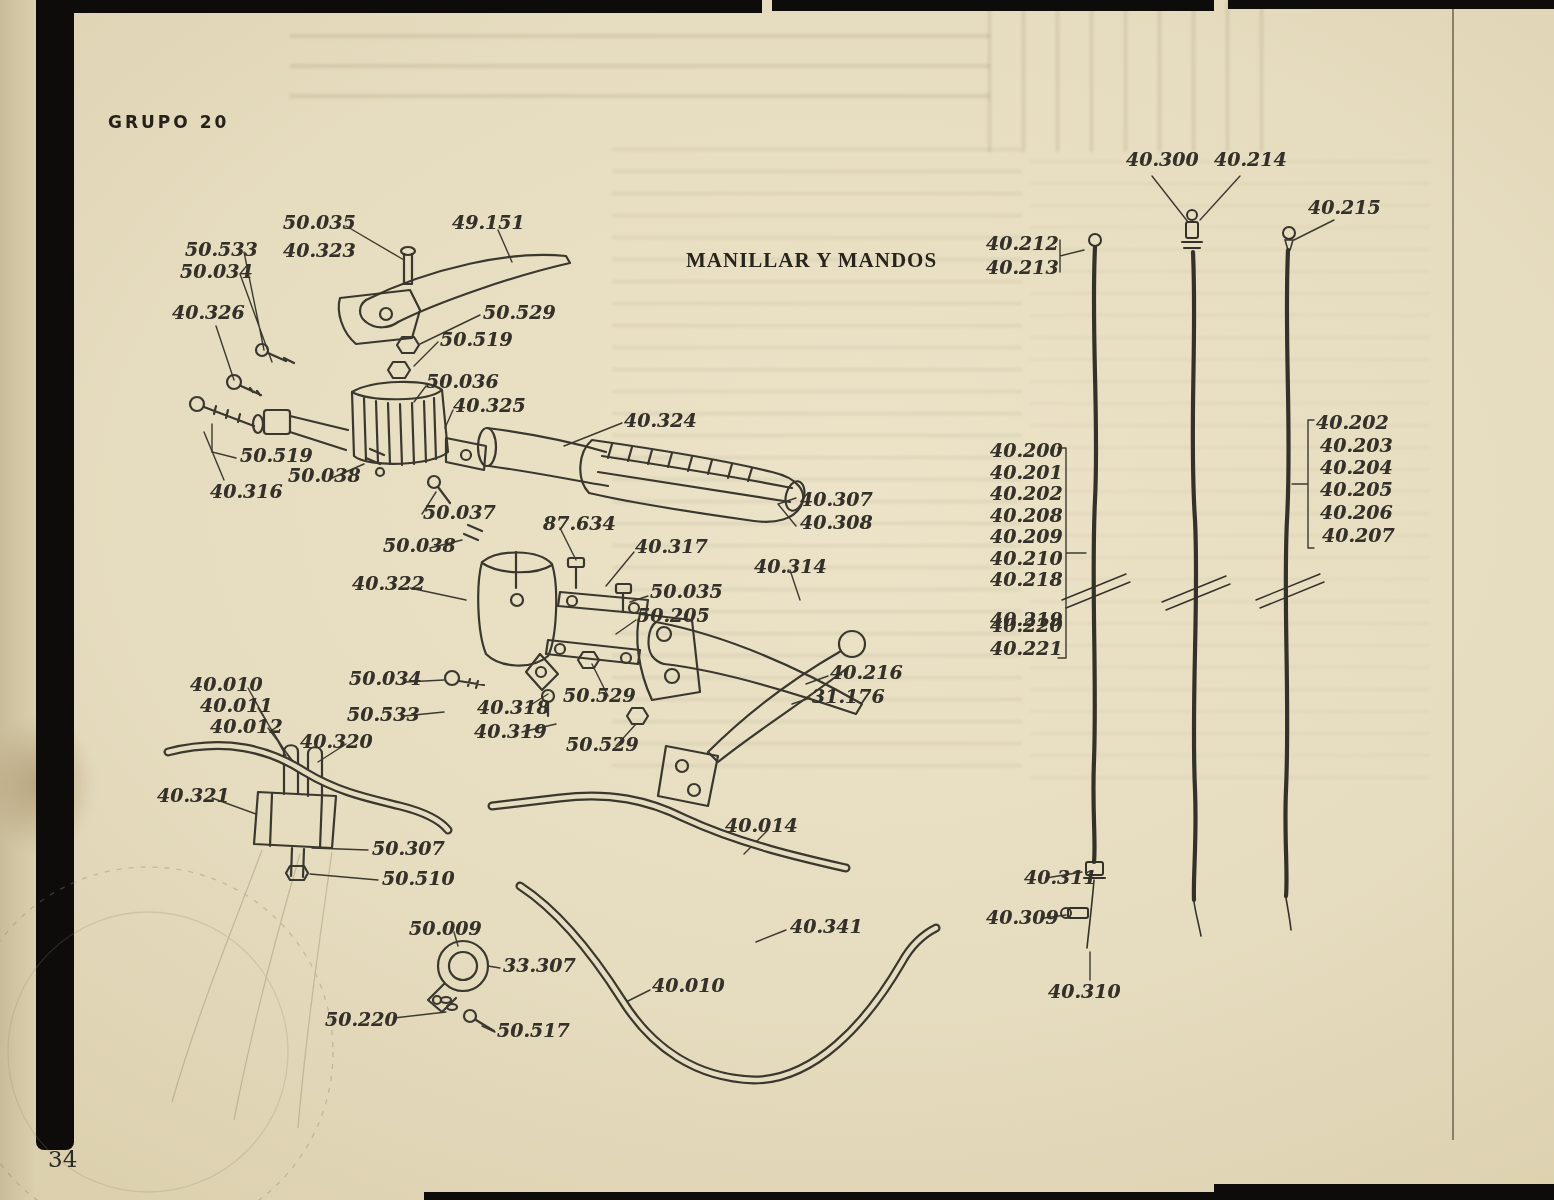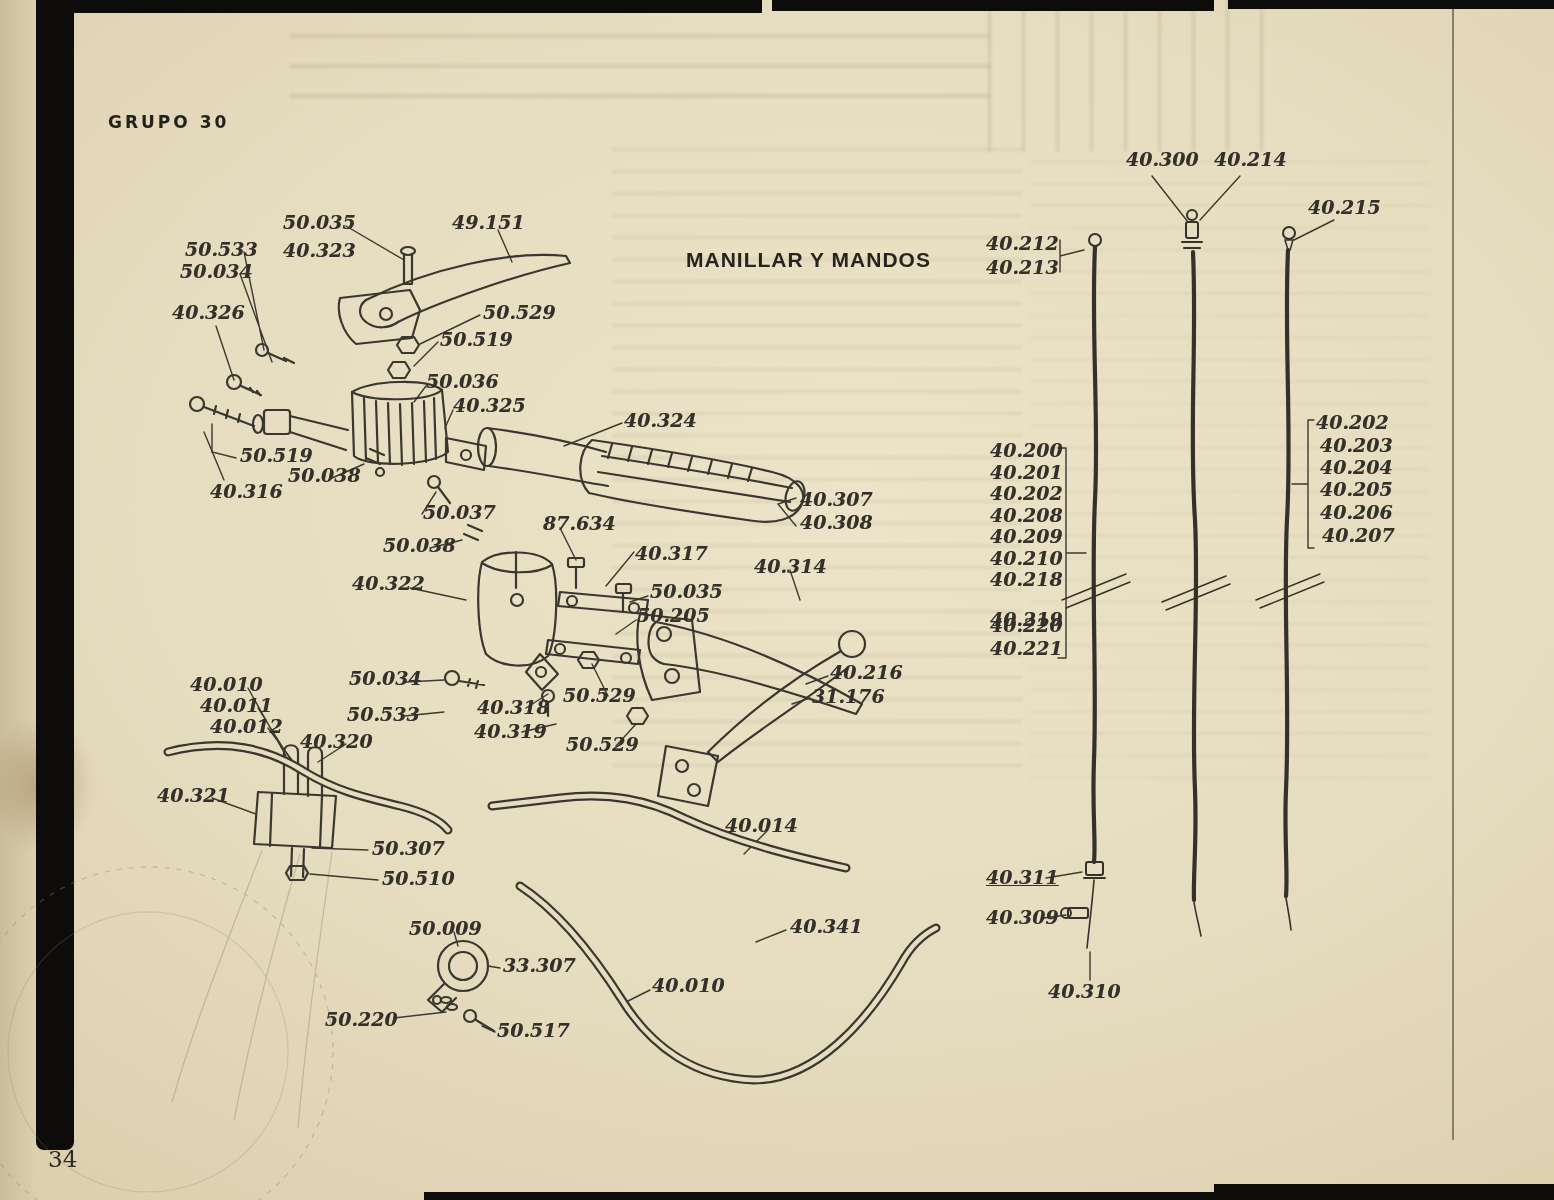--- a/index.html
+++ b/index.html
@@ -210,7 +210,7 @@
   </g>
 </svg>
 
-<div class="abs group-label">GRUPO 30</div>
+<div class="abs group-label">GRUPO 20</div>
 <div class="abs title">MANILLAR Y MANDOS</div>
 <div id="labels">
     <span class="part-label" style="left: 283px; top: 213px;">50.035</span>

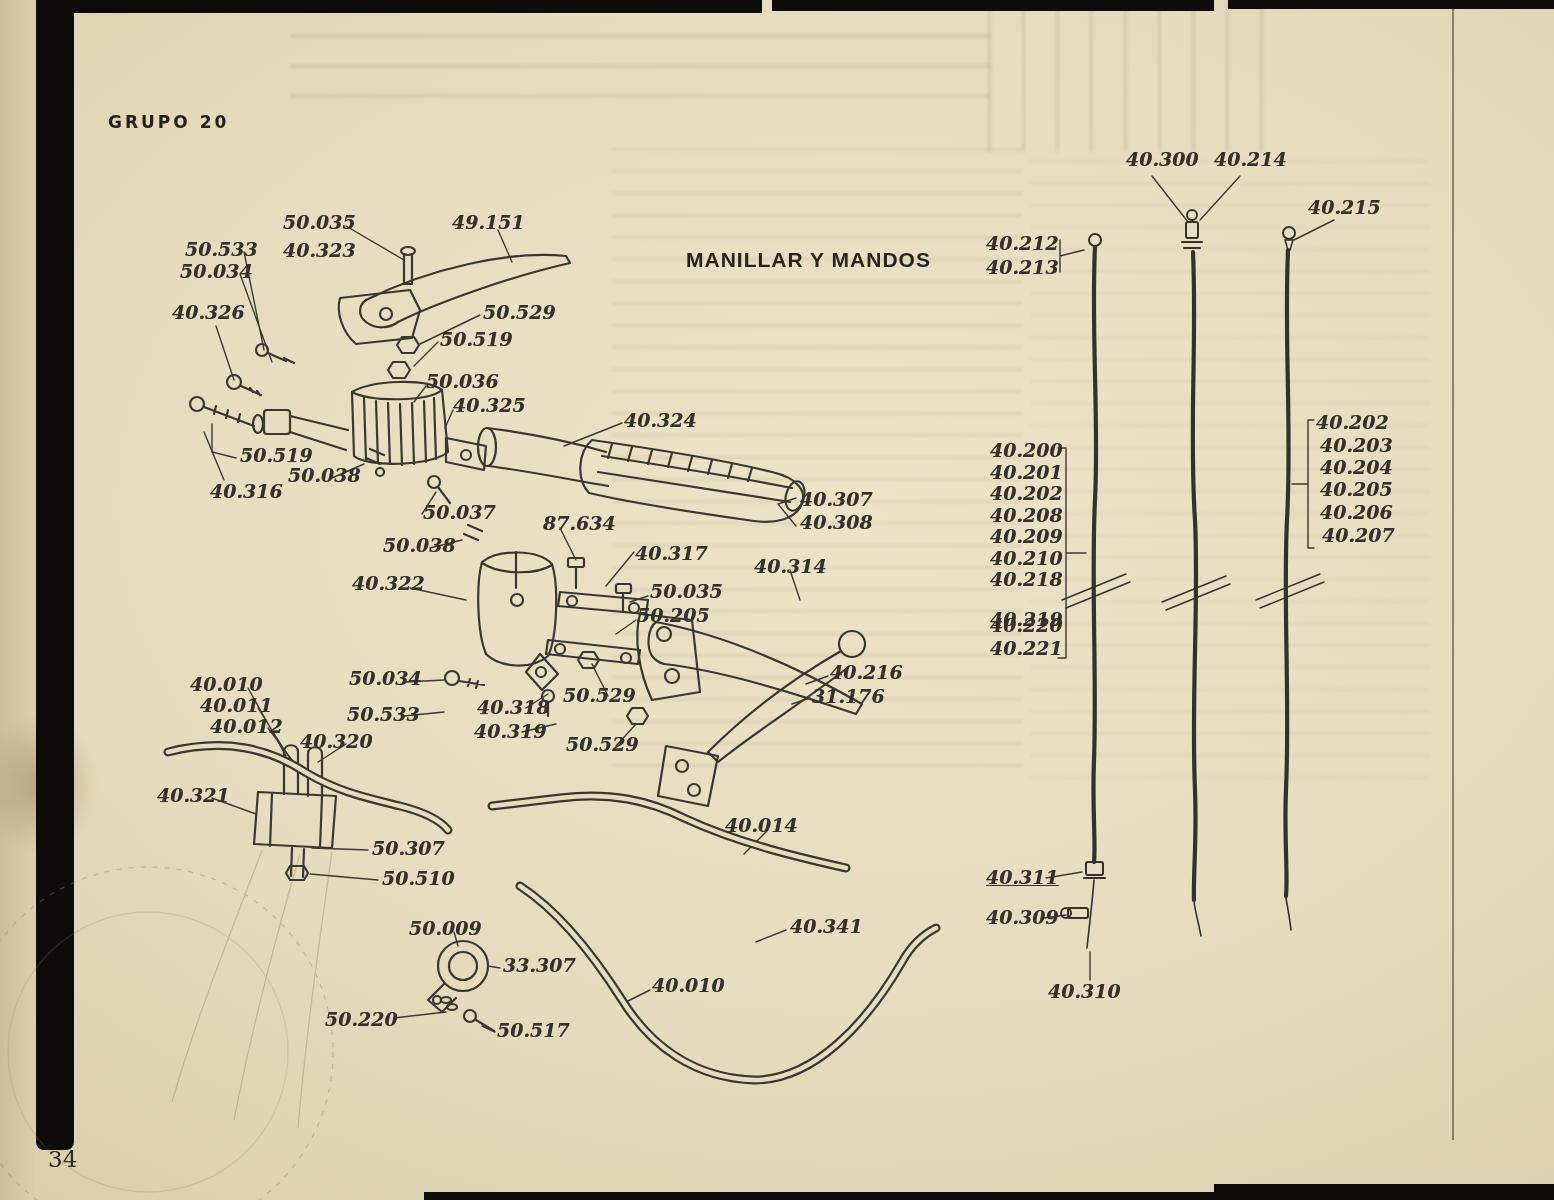--- a/index.html
+++ b/index.html
@@ -38,7 +38,7 @@
   
   .group-label{left:108px;top:112px;font-family:"DejaVu Sans",sans-serif;font-weight:700;
     font-size:17px;letter-spacing:3px;color:#232119;}
-  .title{left:686px;top:248px;font-family:Liberation Sans, sans-serif;font-weight:700;
+  .title{left:686px;top:248px;font-family:Liberation Serif, serif;font-weight:700;
     font-size:21px;letter-spacing:1px;color:#26241c;}
   .page-number{left:48px;top:1146px;font-size:23px;color:#2b2a24;}
   

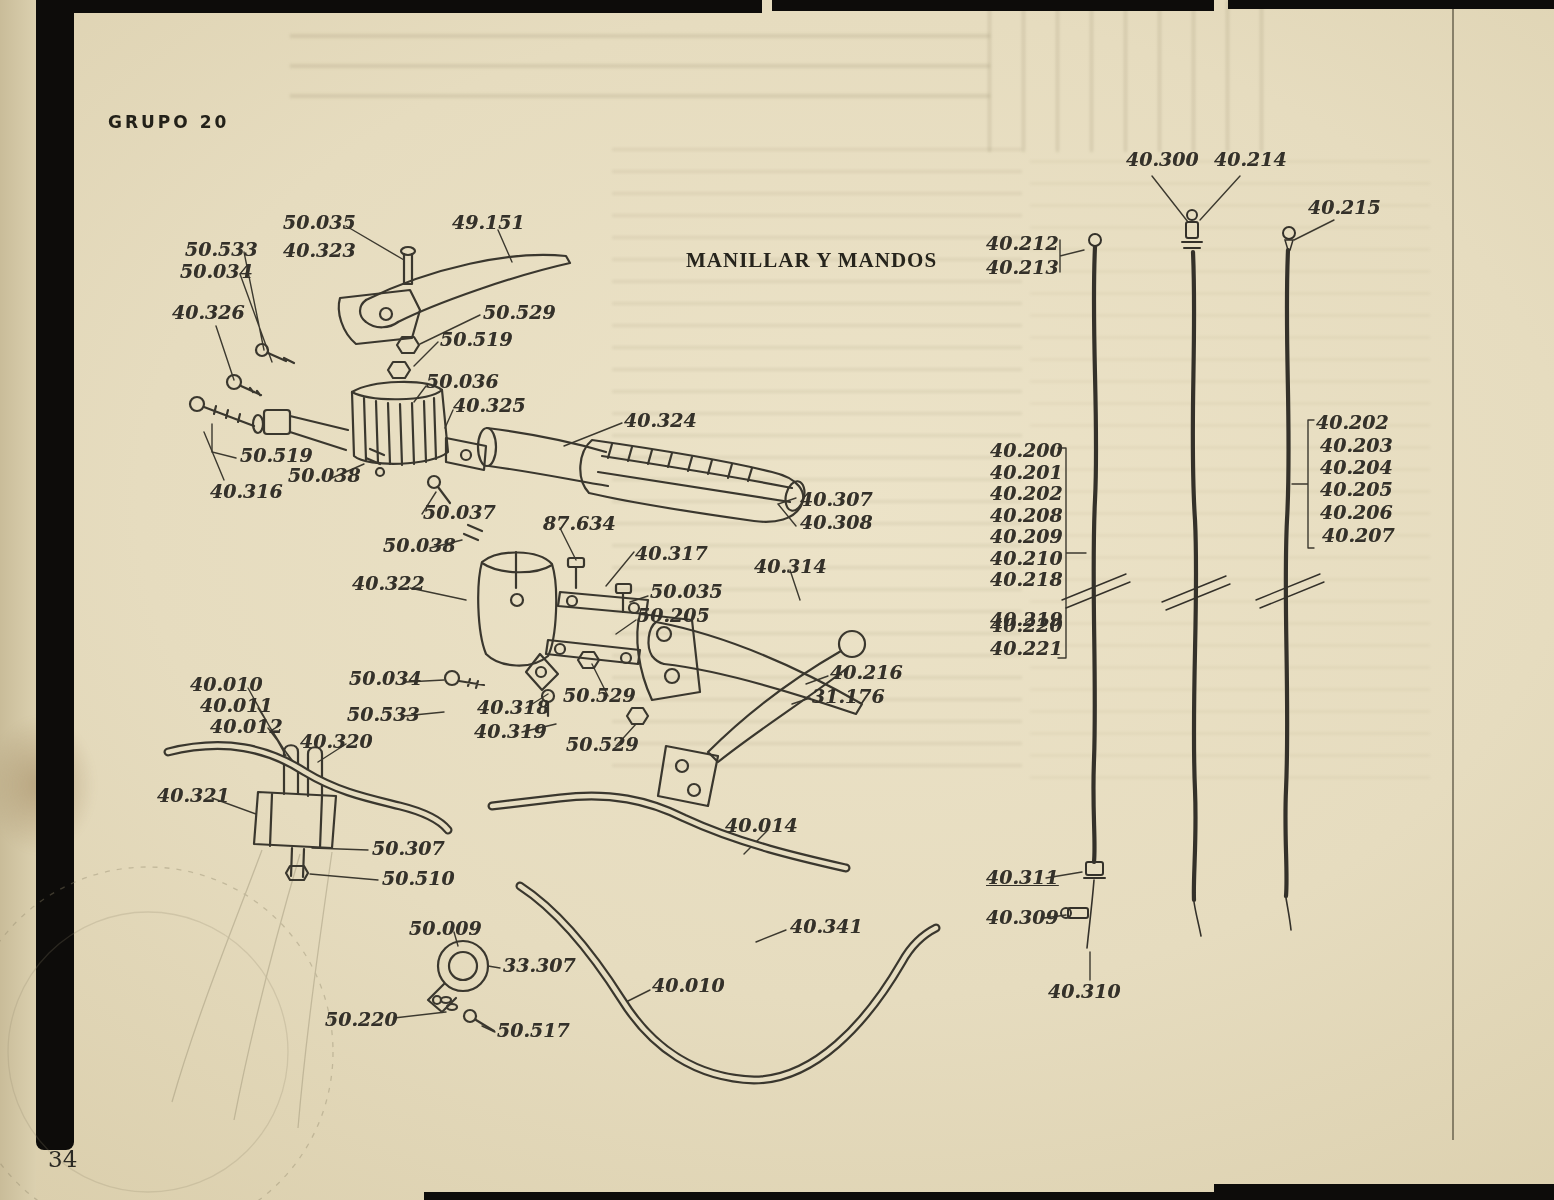--- a/index.html
+++ b/index.html
@@ -232,7 +232,7 @@
     <span class="part-label" style="left: 800px; top: 513px;">40.308</span>
     <span class="part-label" style="left: 543px; top: 514px;">87.634</span>
     <span class="part-label" style="left: 383px; top: 536px;">50.038</span>
-    <span class="part-label" style="left: 635px; top: 537px; margin-top: 7px;">40.317</span>
+    <span class="part-label" style="left: 635px; top: 537px;">40.317</span>
     <span class="part-label" style="left: 754px; top: 557px; text-align: center;">40.314</span>
     <span class="part-label" style="left: 352px; top: 574px;">40.322</span>
     <span class="part-label" style="left: 650px; top: 582px;">50.035</span>

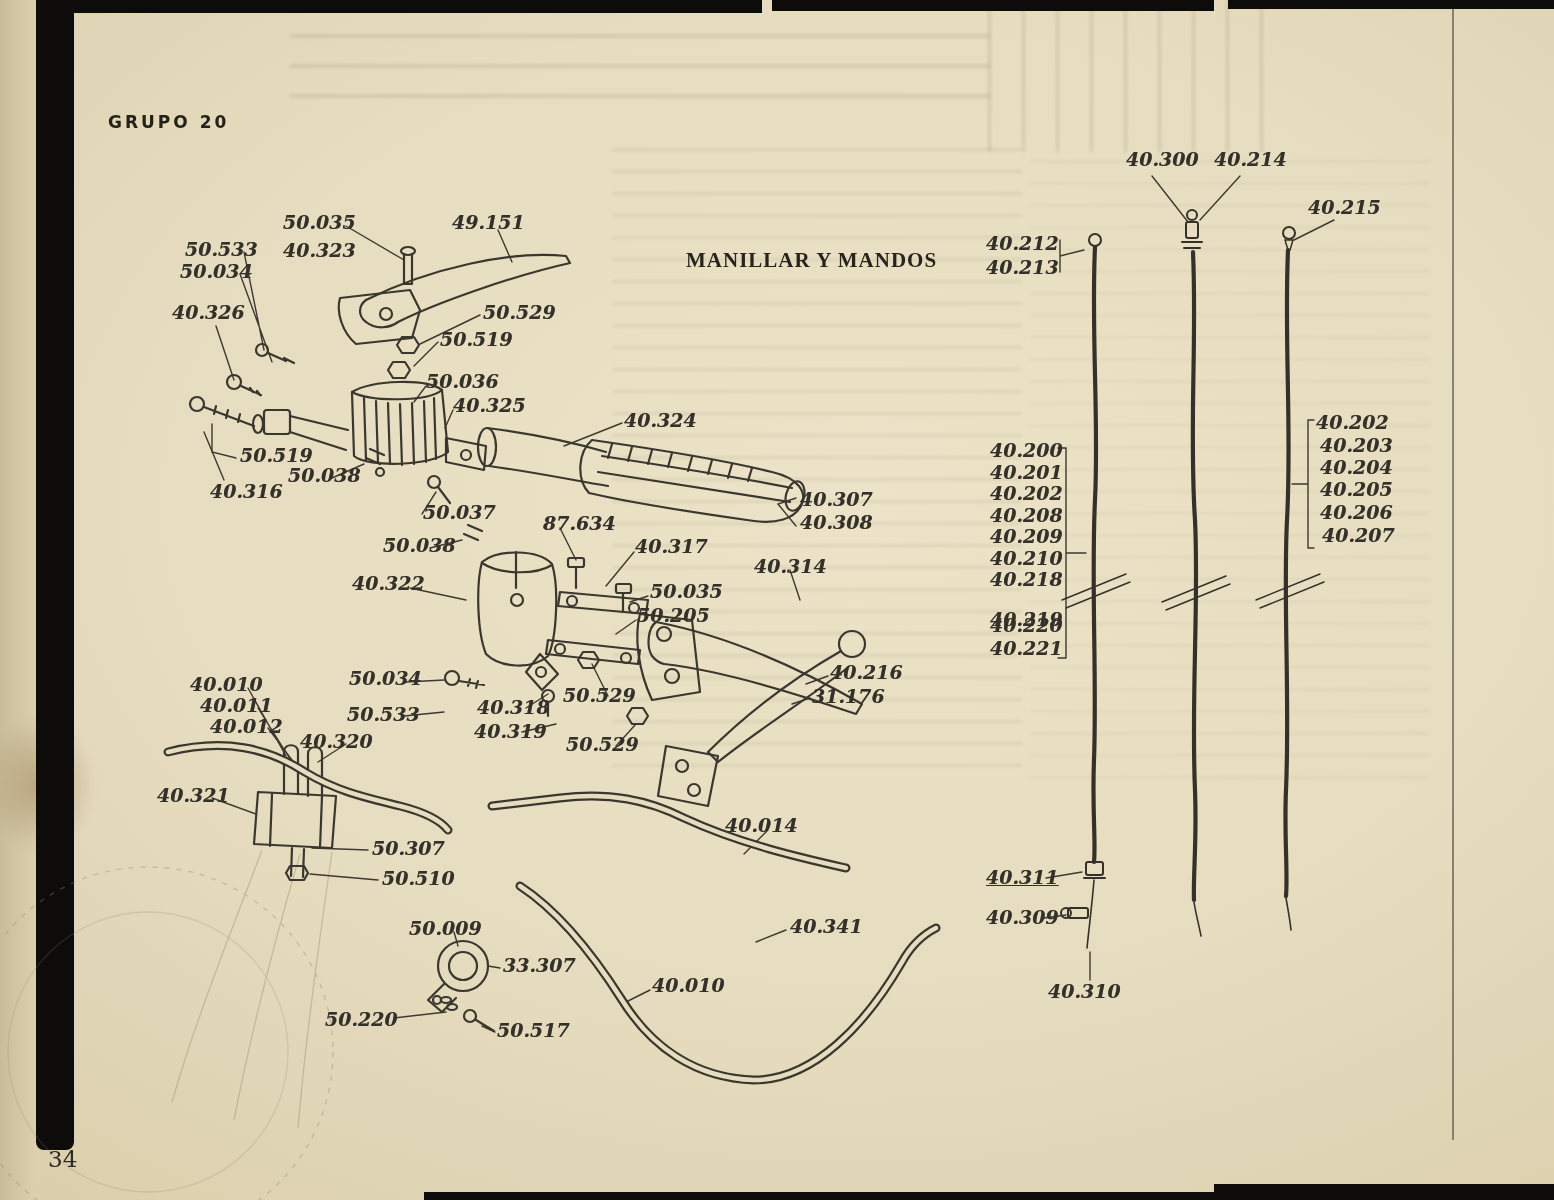--- a/index.html
+++ b/index.html
@@ -280,7 +280,7 @@
     <span class="part-label" style="left: 1320px; top: 480px;">40.205</span>
     <span class="part-label" style="left: 1320px; top: 503px;">40.206</span>
     <span class="part-label" style="left: 1322px; top: 526px;">40.207</span>
-    <span class="part-label" style="left: 986px; top: 868px; text-decoration: underline;">40.311</span>
+    <span class="part-label" style="left: 1024px; top: 868px;">40.311</span>
     <span class="part-label" style="left: 986px; top: 908px;">40.309</span>
     <span class="part-label" style="left: 1048px; top: 982px;">40.310</span>
   </div>

